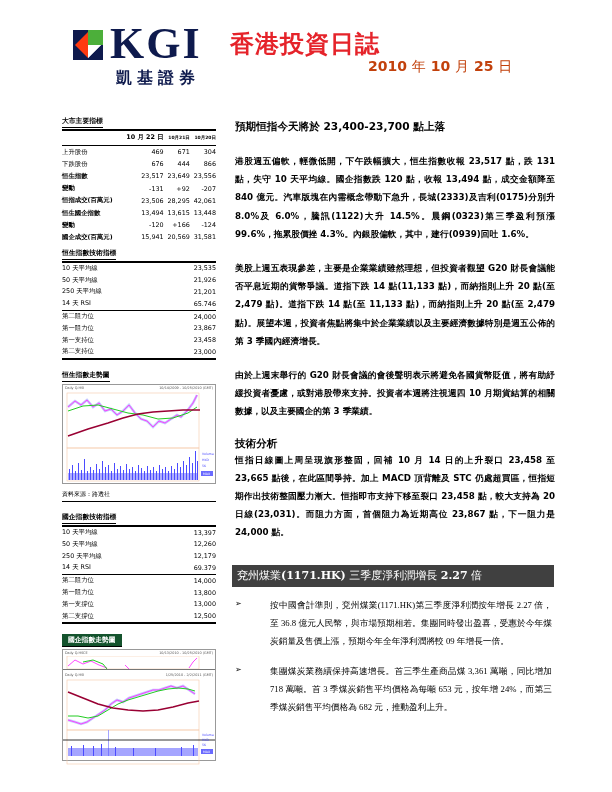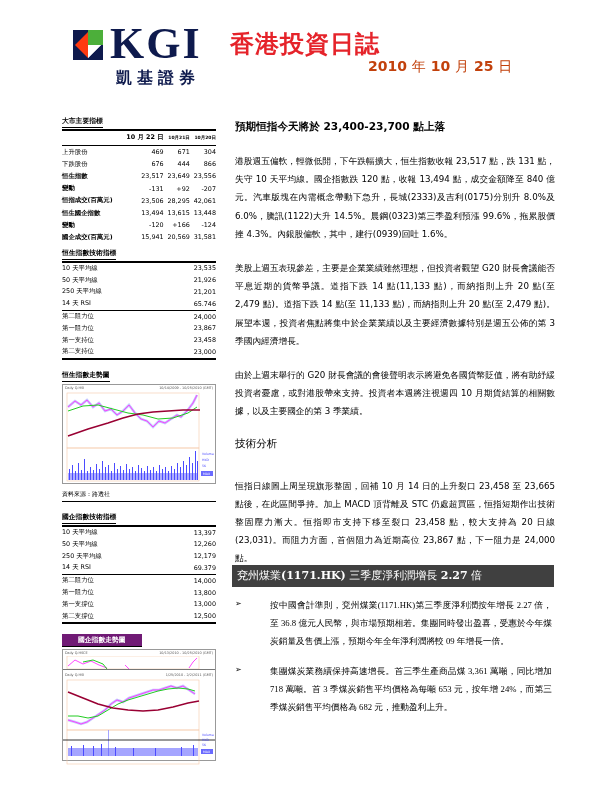--- a/index.html
+++ b/index.html
@@ -39,7 +39,7 @@
   
   .right { position: absolute; left: 235px; top: 120px; width: 320px; }
   .headline { font-size: 10.6px; font-weight: bold; margin-bottom: 18px; }
-  .para { font-size: 8.7px; line-height: 18.2px; margin-bottom: 16px; text-align: justify; }
+  .para { font-size: 8.7px; line-height: 18.2px; margin-bottom: 16px; text-align: justify; font-weight: bold; }
   .subhead { font-size: 10.6px; font-weight: normal; margin-bottom: 26px; margin-top: 2px; }
   .banner { position: absolute; left: 232px; top: 565px; width: 322px; height: 22px; background: #404040; color: #fff; font-family: "DejaVu Serif", "Liberation Serif", serif; font-size: 11px; line-height: 22px; padding-left: 5px; }
   .banner b { font-weight: bold; }

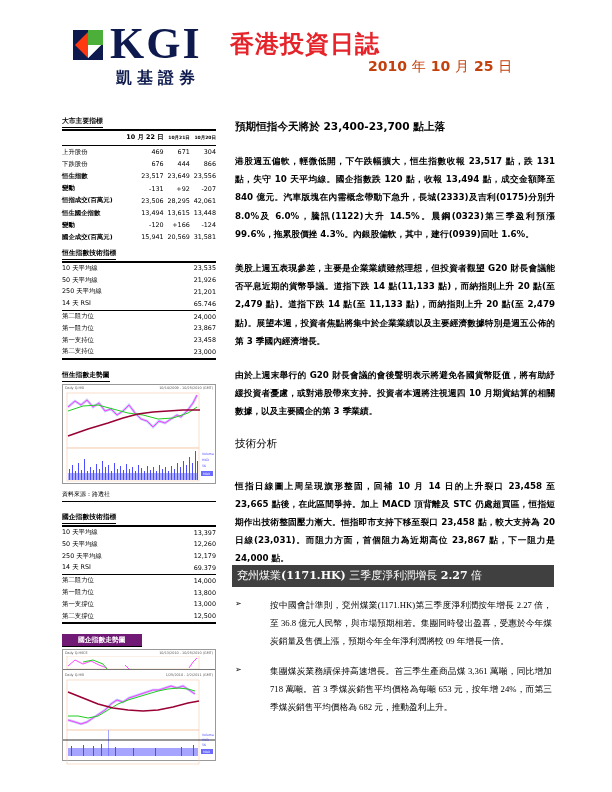--- a/index.html
+++ b/index.html
@@ -40,7 +40,7 @@
   .right { position: absolute; left: 235px; top: 120px; width: 320px; }
   .headline { font-size: 10.6px; font-weight: bold; margin-bottom: 18px; }
   .para { font-size: 8.7px; line-height: 18.2px; margin-bottom: 16px; text-align: justify; font-weight: bold; }
-  .subhead { font-size: 10.6px; font-weight: normal; margin-bottom: 26px; margin-top: 2px; }
+  .subhead { font-size: 10.6px; font-weight: bold; margin-bottom: 0; margin-top: 2px; }
   .banner { position: absolute; left: 232px; top: 565px; width: 322px; height: 22px; background: #404040; color: #fff; font-family: "DejaVu Serif", "Liberation Serif", serif; font-size: 11px; line-height: 22px; padding-left: 5px; }
   .banner b { font-weight: bold; }
   .bullets { position: absolute; left: 235px; top: 596px; width: 320px; }

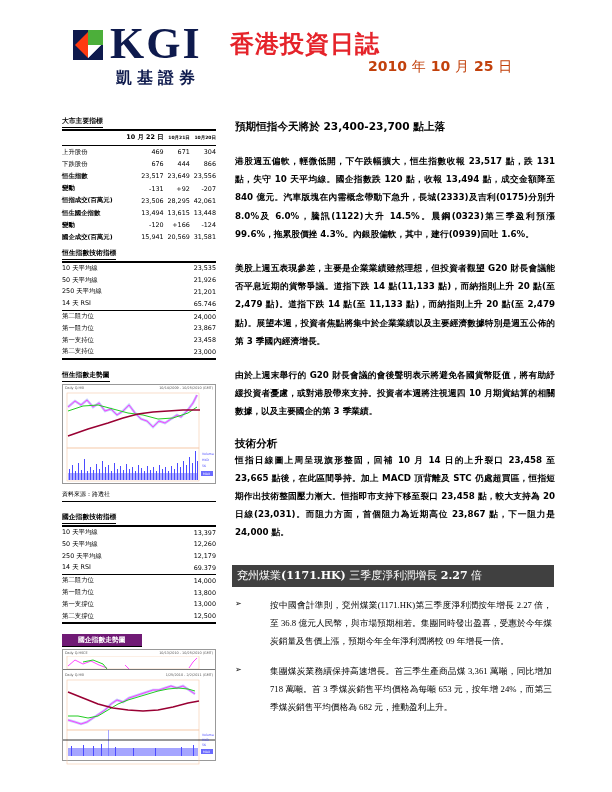--- a/index.html
+++ b/index.html
@@ -30,7 +30,7 @@
   table.ind tr.sep td { border-bottom: 1px solid #000; }
   table.ind tr.end td { border-bottom: 2px solid #000; }
   .sec-bar { margin-top: 10px; font-weight: bold; font-size: 6.8px; border-bottom: 1px solid #000; padding-bottom: 1px; display: inline-block; }
-  .sec-bar.inv { background: #701a75; color: #fff; padding: 1px 16px; }
+  .sec-bar.inv { background: #14532d; color: #fff; padding: 1px 6px; }
 
   .chartbox { border: 1px solid #999; width: 154px; margin-top: 2px; position: relative; background: #fff; }
   .chart-hdr { font-size: 3.4px; color: #555; display: flex; justify-content: space-between; padding: 1px 2px; }

